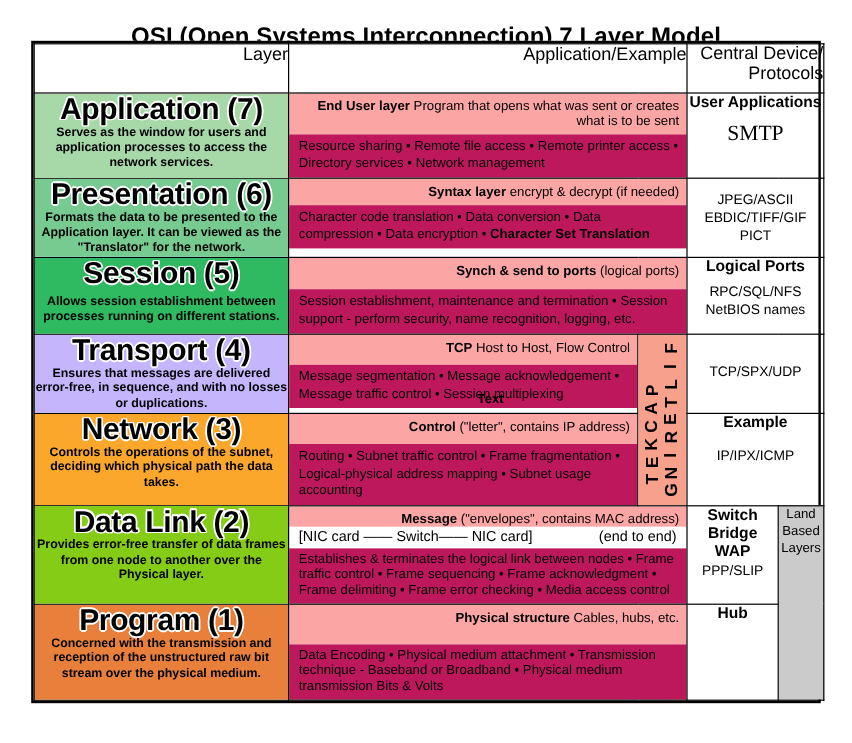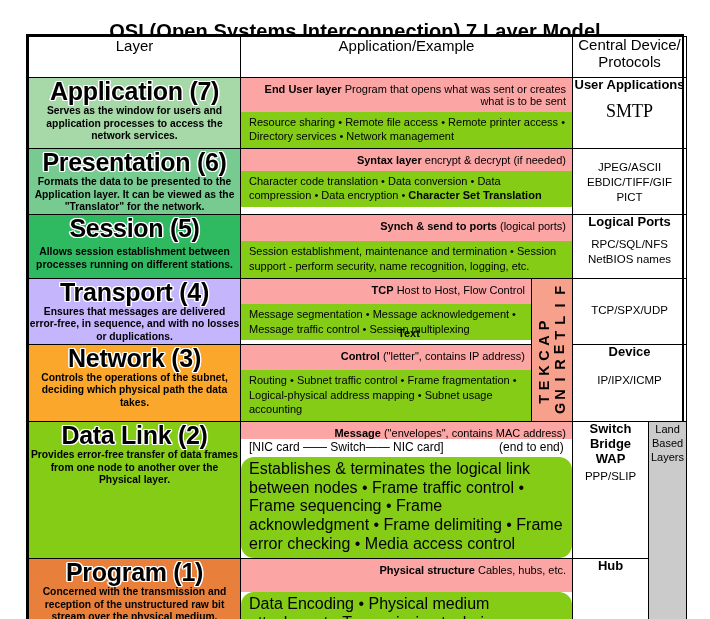--- a/index.html
+++ b/index.html
@@ -33,7 +33,7 @@
   col.c-land{width:38px}
 
   
-  .hdr{height:40px;text-align:center;vertical-align:middle;font-size:15px;}
+  .hdr{height:40px;text-align:right;vertical-align:middle;font-size:15px;}
   .hdr-2{line-height:1.12;}
 
   

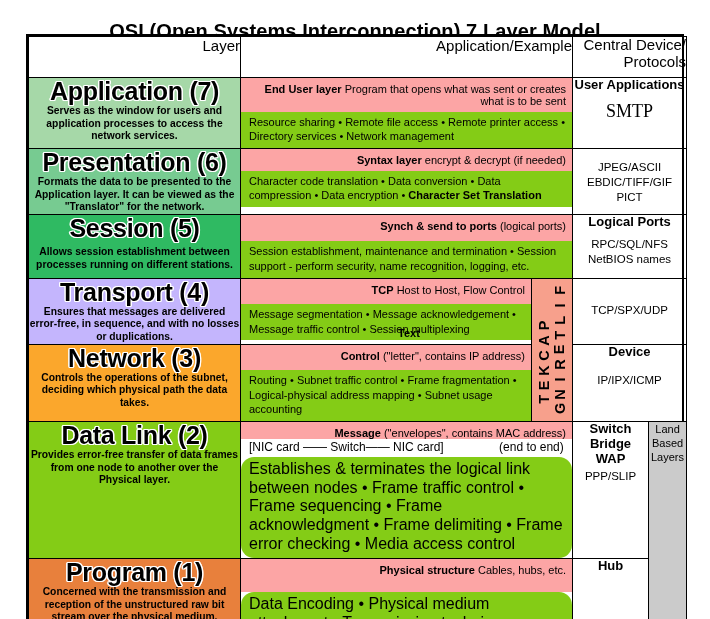--- a/index.html
+++ b/index.html
@@ -59,7 +59,7 @@
     padding:1px 6px 2px 8px;font-size:12px;line-height:1.2;background:#fff;
   }
   .app .det{
-    background:#84cc16;padding:3px 6px 4px 8px;font-size:11px;line-height:1.33;
+    background:#be185d;padding:3px 6px 4px 8px;font-size:11px;line-height:1.33;
   }
   .app .det b{font-weight:bold;}
   .app .det.tight{line-height:1.18;font-size:16px;border-radius:13px;}

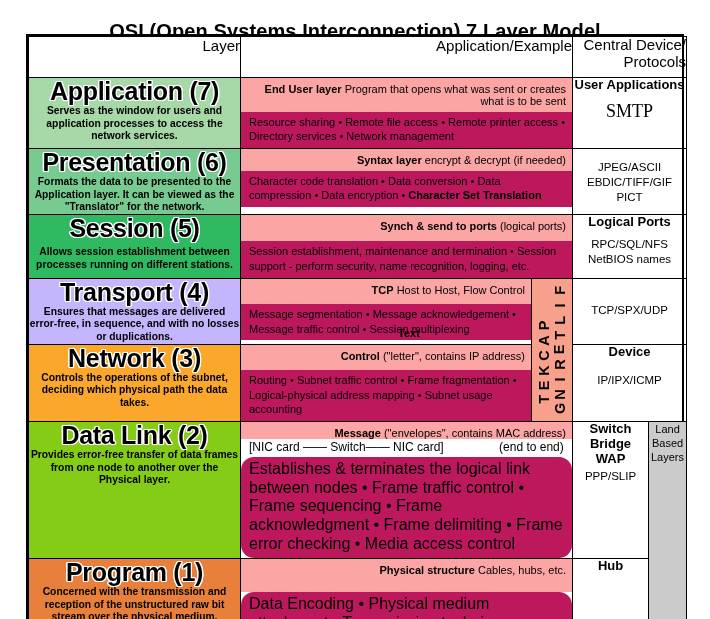--- a/index.html
+++ b/index.html
@@ -235,7 +235,7 @@
           <div class="det">Routing • Subnet traffic control • Frame fragmentation • Logical-physical address mapping • Subnet usage accounting</div>
         </td>
         <td class="dev" colspan="2">
-          <div class="d1">Device</div>
+          <div class="d1">Example</div>
           <div class="d2" style="margin-top:14px">IP/IPX/ICMP</div>
         </td>
       </tr>

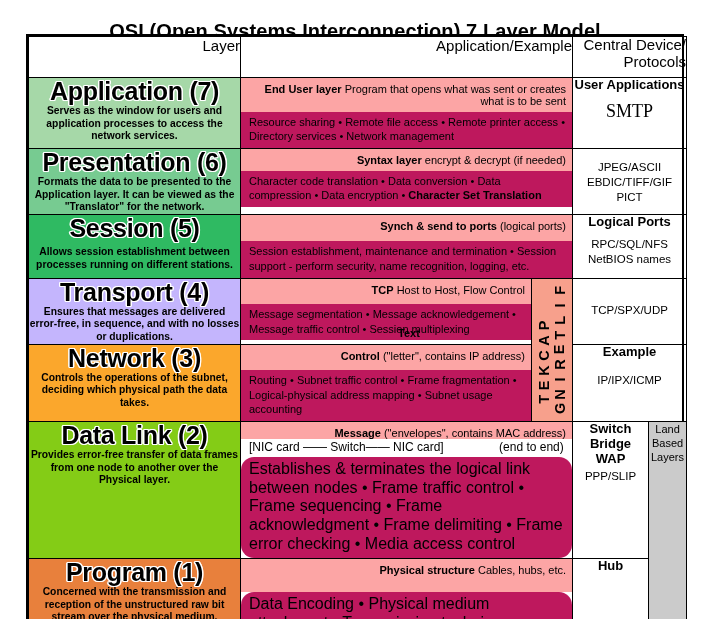--- a/index.html
+++ b/index.html
@@ -62,7 +62,7 @@
     background:#be185d;padding:3px 6px 4px 8px;font-size:11px;line-height:1.33;
   }
   .app .det b{font-weight:bold;}
-  .app .det.tight{line-height:1.18;font-size:16px;border-radius:13px;}
+  .app .det.tight{line-height:1.18;font-size:11px;}
 
   
   .pf{background:#f7a08c;position:relative;}

